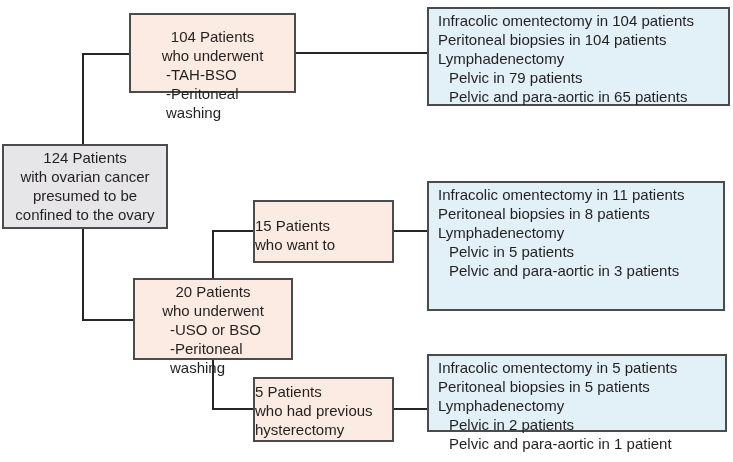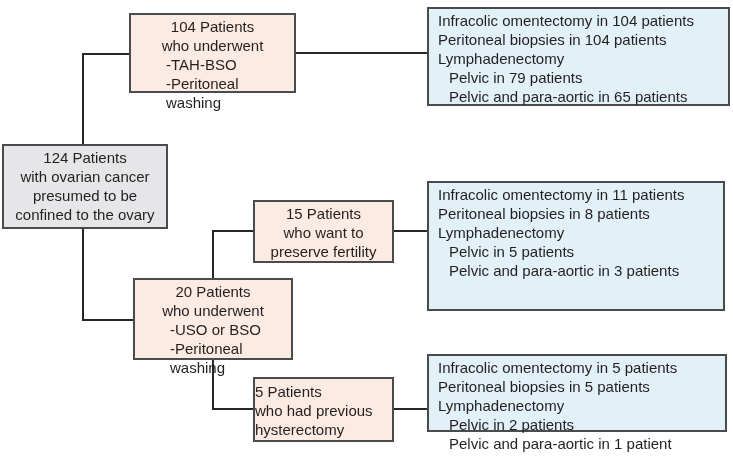--- a/index.html
+++ b/index.html
@@ -36,7 +36,7 @@
   .conn { position: absolute; background: var(--line); }
   
   .b-root { left: 2px; top: 144px; width: 166px; height: 85px; }
-  .b-tah  { left: 129px; top: 13px; width: 167px; height: 80px; padding-top: 2px; }
+  .b-tah  { left: 129px; top: 13px; width: 167px; height: 80px; padding-top: 12px; }
   .b-fert { left: 253px; top: 200px; width: 141px; height: 63px; text-align: center; padding-top: 2px; }
   .b-uso  { left: 133px; top: 278px; width: 160px; height: 82px; padding-top: 2px; }
   .b-hyst { left: 253px; top: 377px; width: 141px; height: 65px; text-align: left; padding-top: 3px; }

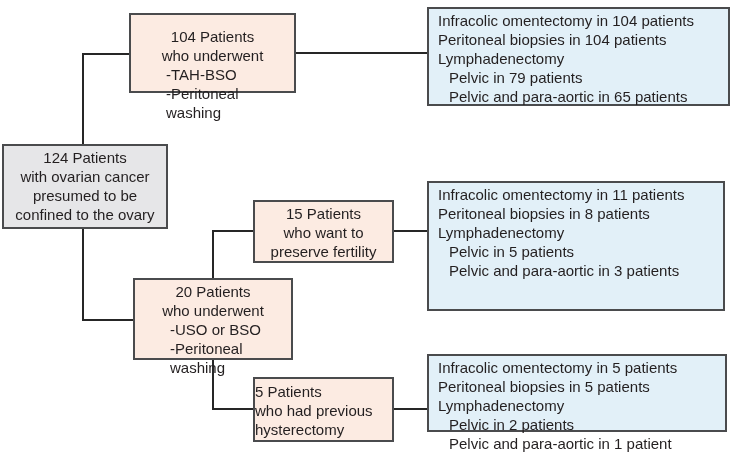--- a/index.html
+++ b/index.html
@@ -37,7 +37,7 @@
   
   .b-root { left: 2px; top: 144px; width: 166px; height: 85px; }
   .b-tah  { left: 129px; top: 13px; width: 167px; height: 80px; padding-top: 12px; }
-  .b-fert { left: 253px; top: 200px; width: 141px; height: 63px; text-align: center; padding-top: 2px; }
+  .b-fert { left: 253px; top: 200px; width: 141px; height: 63px; text-align: left; padding-top: 14px; }
   .b-uso  { left: 133px; top: 278px; width: 160px; height: 82px; padding-top: 2px; }
   .b-hyst { left: 253px; top: 377px; width: 141px; height: 65px; text-align: left; padding-top: 3px; }
   .b-out1 { left: 427px; top: 7px;   width: 303px; height: 99px; }

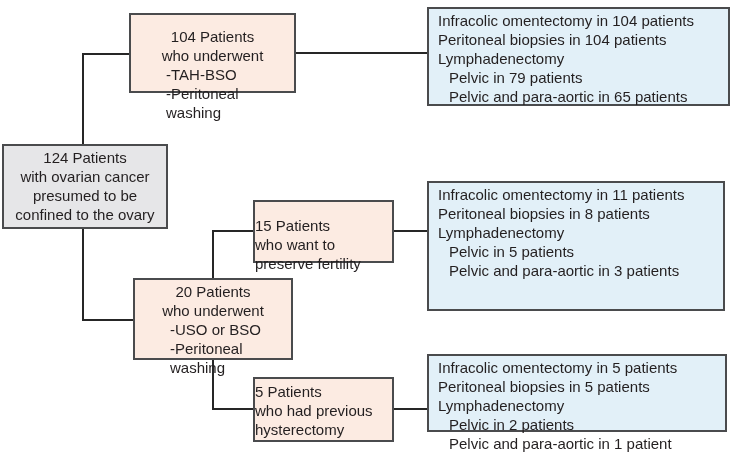--- a/index.html
+++ b/index.html
@@ -88,7 +88,6 @@
   <div class="box process b-fert">
     <div>15 Patients</div>
     <div>who want to</div>
-    <div>preserve fertility</div>
   </div>
 
   <div class="box process b-uso">

